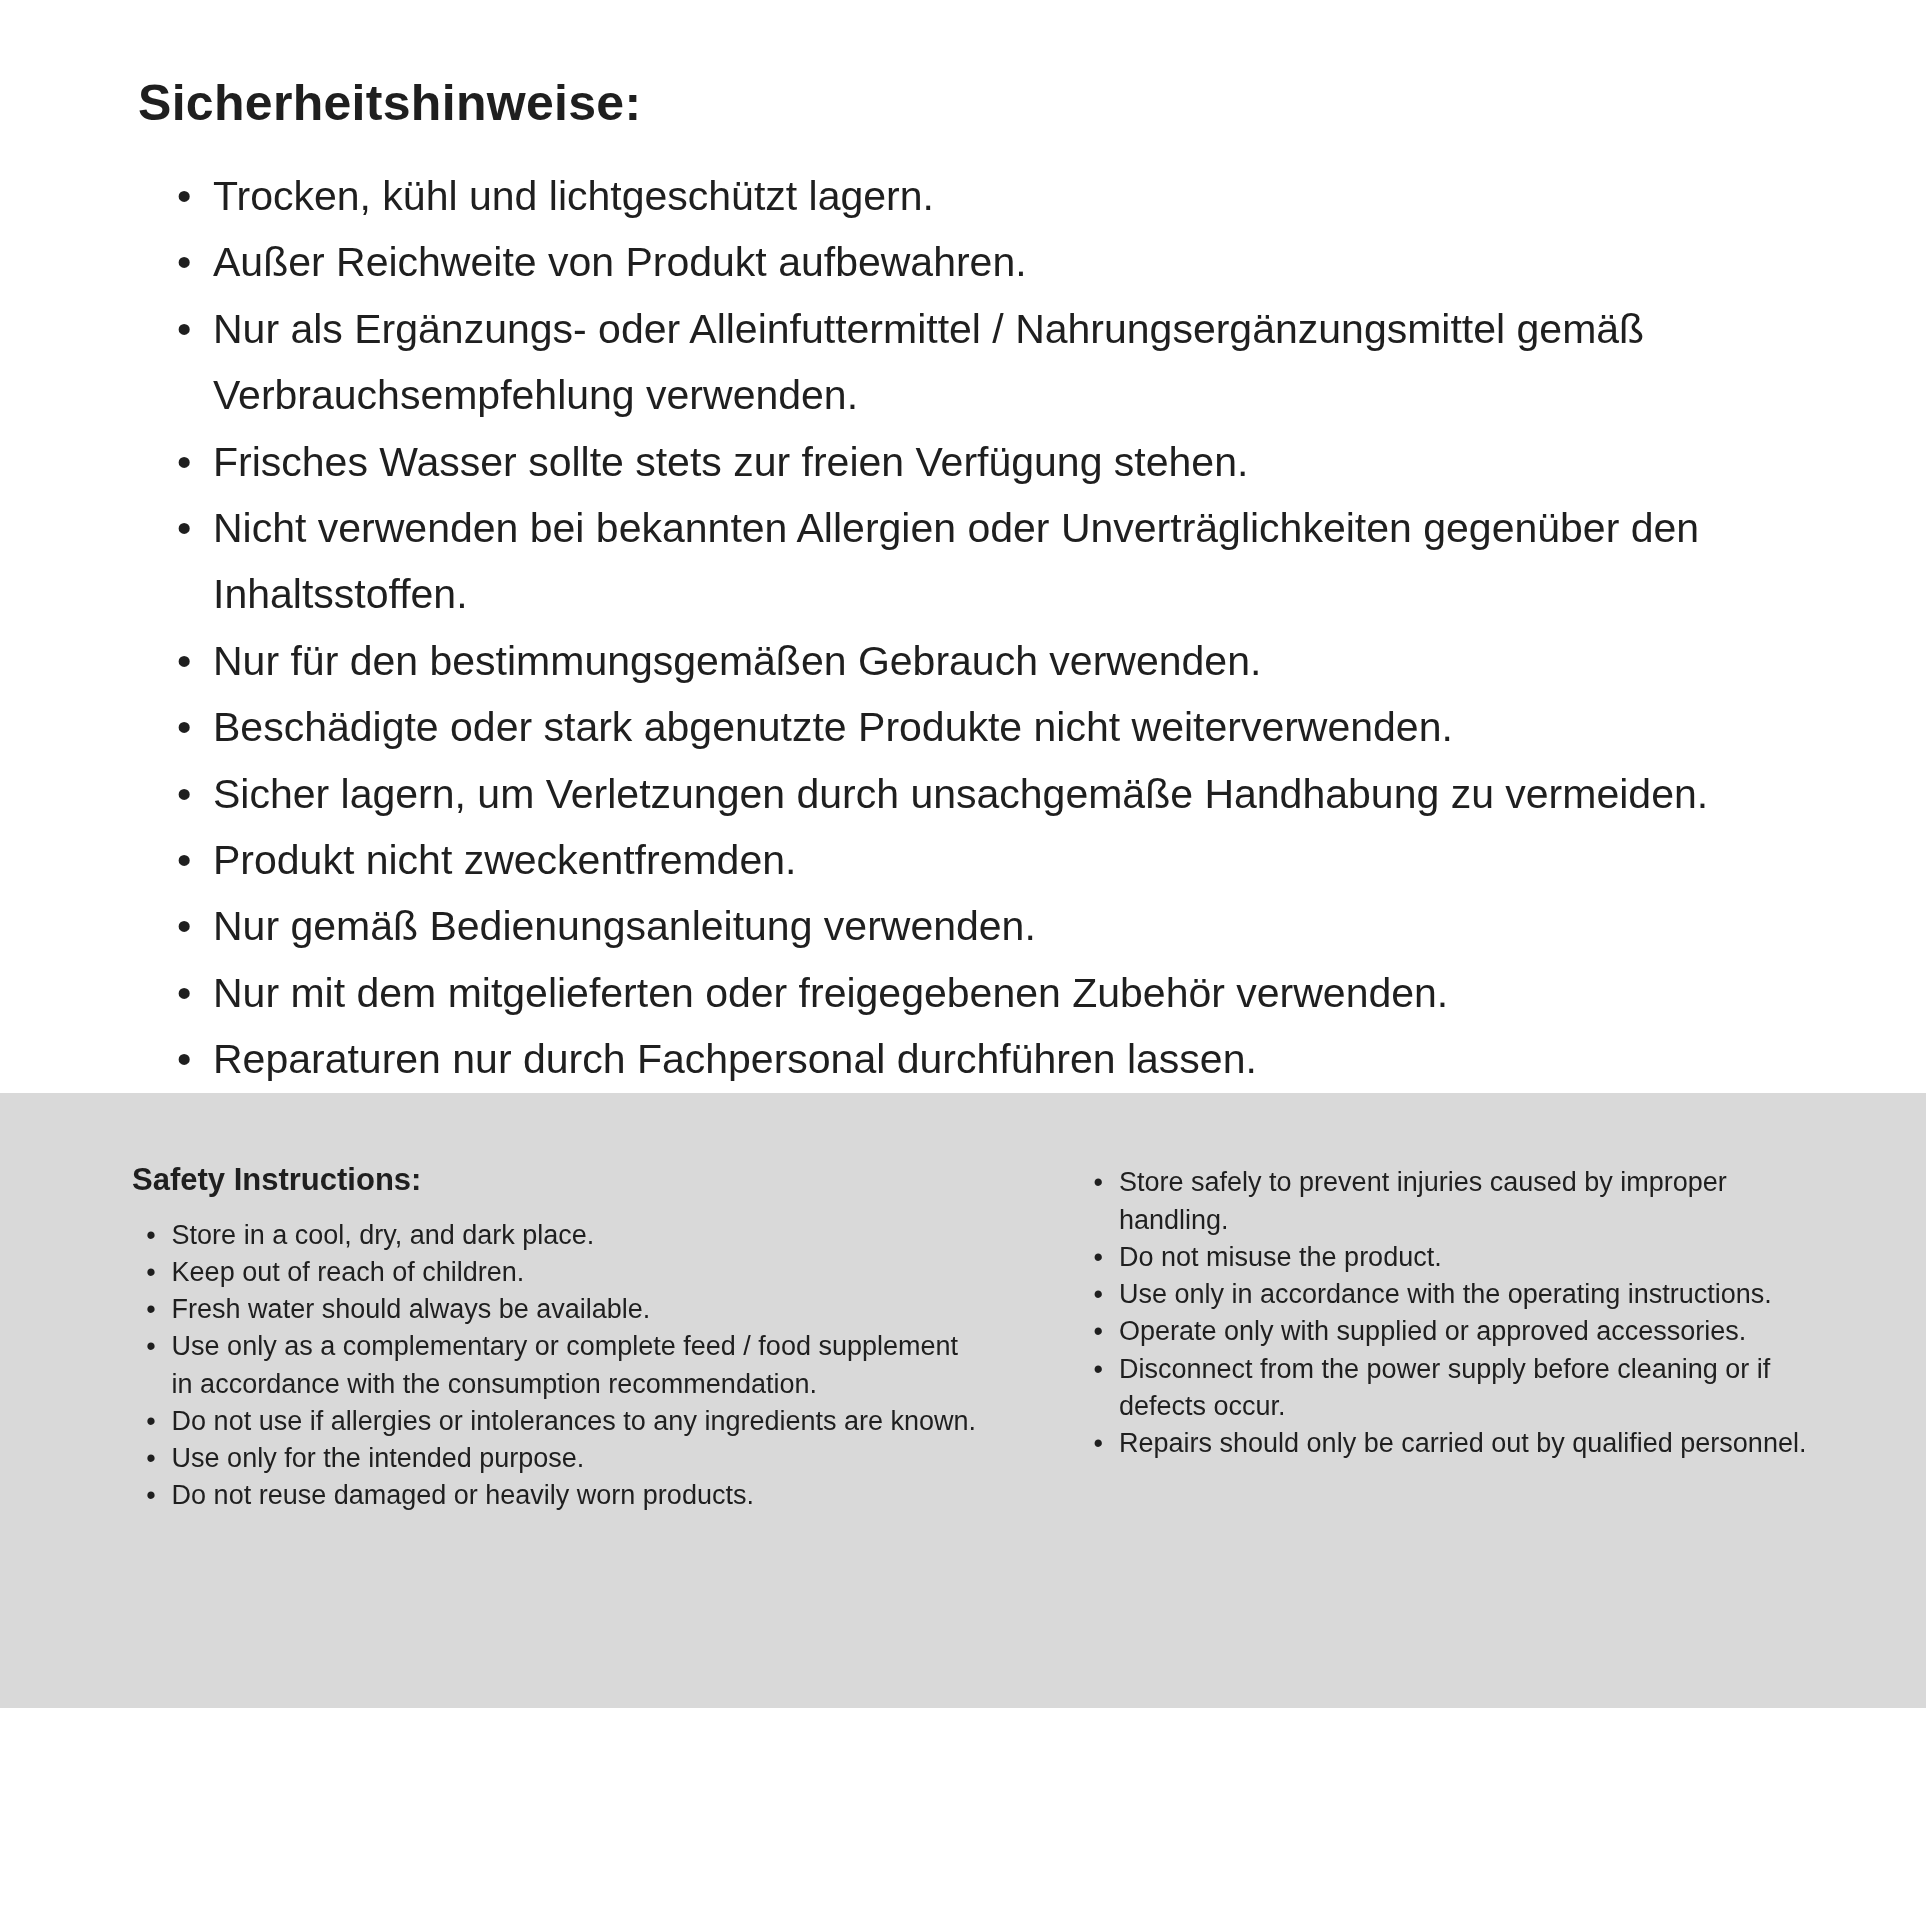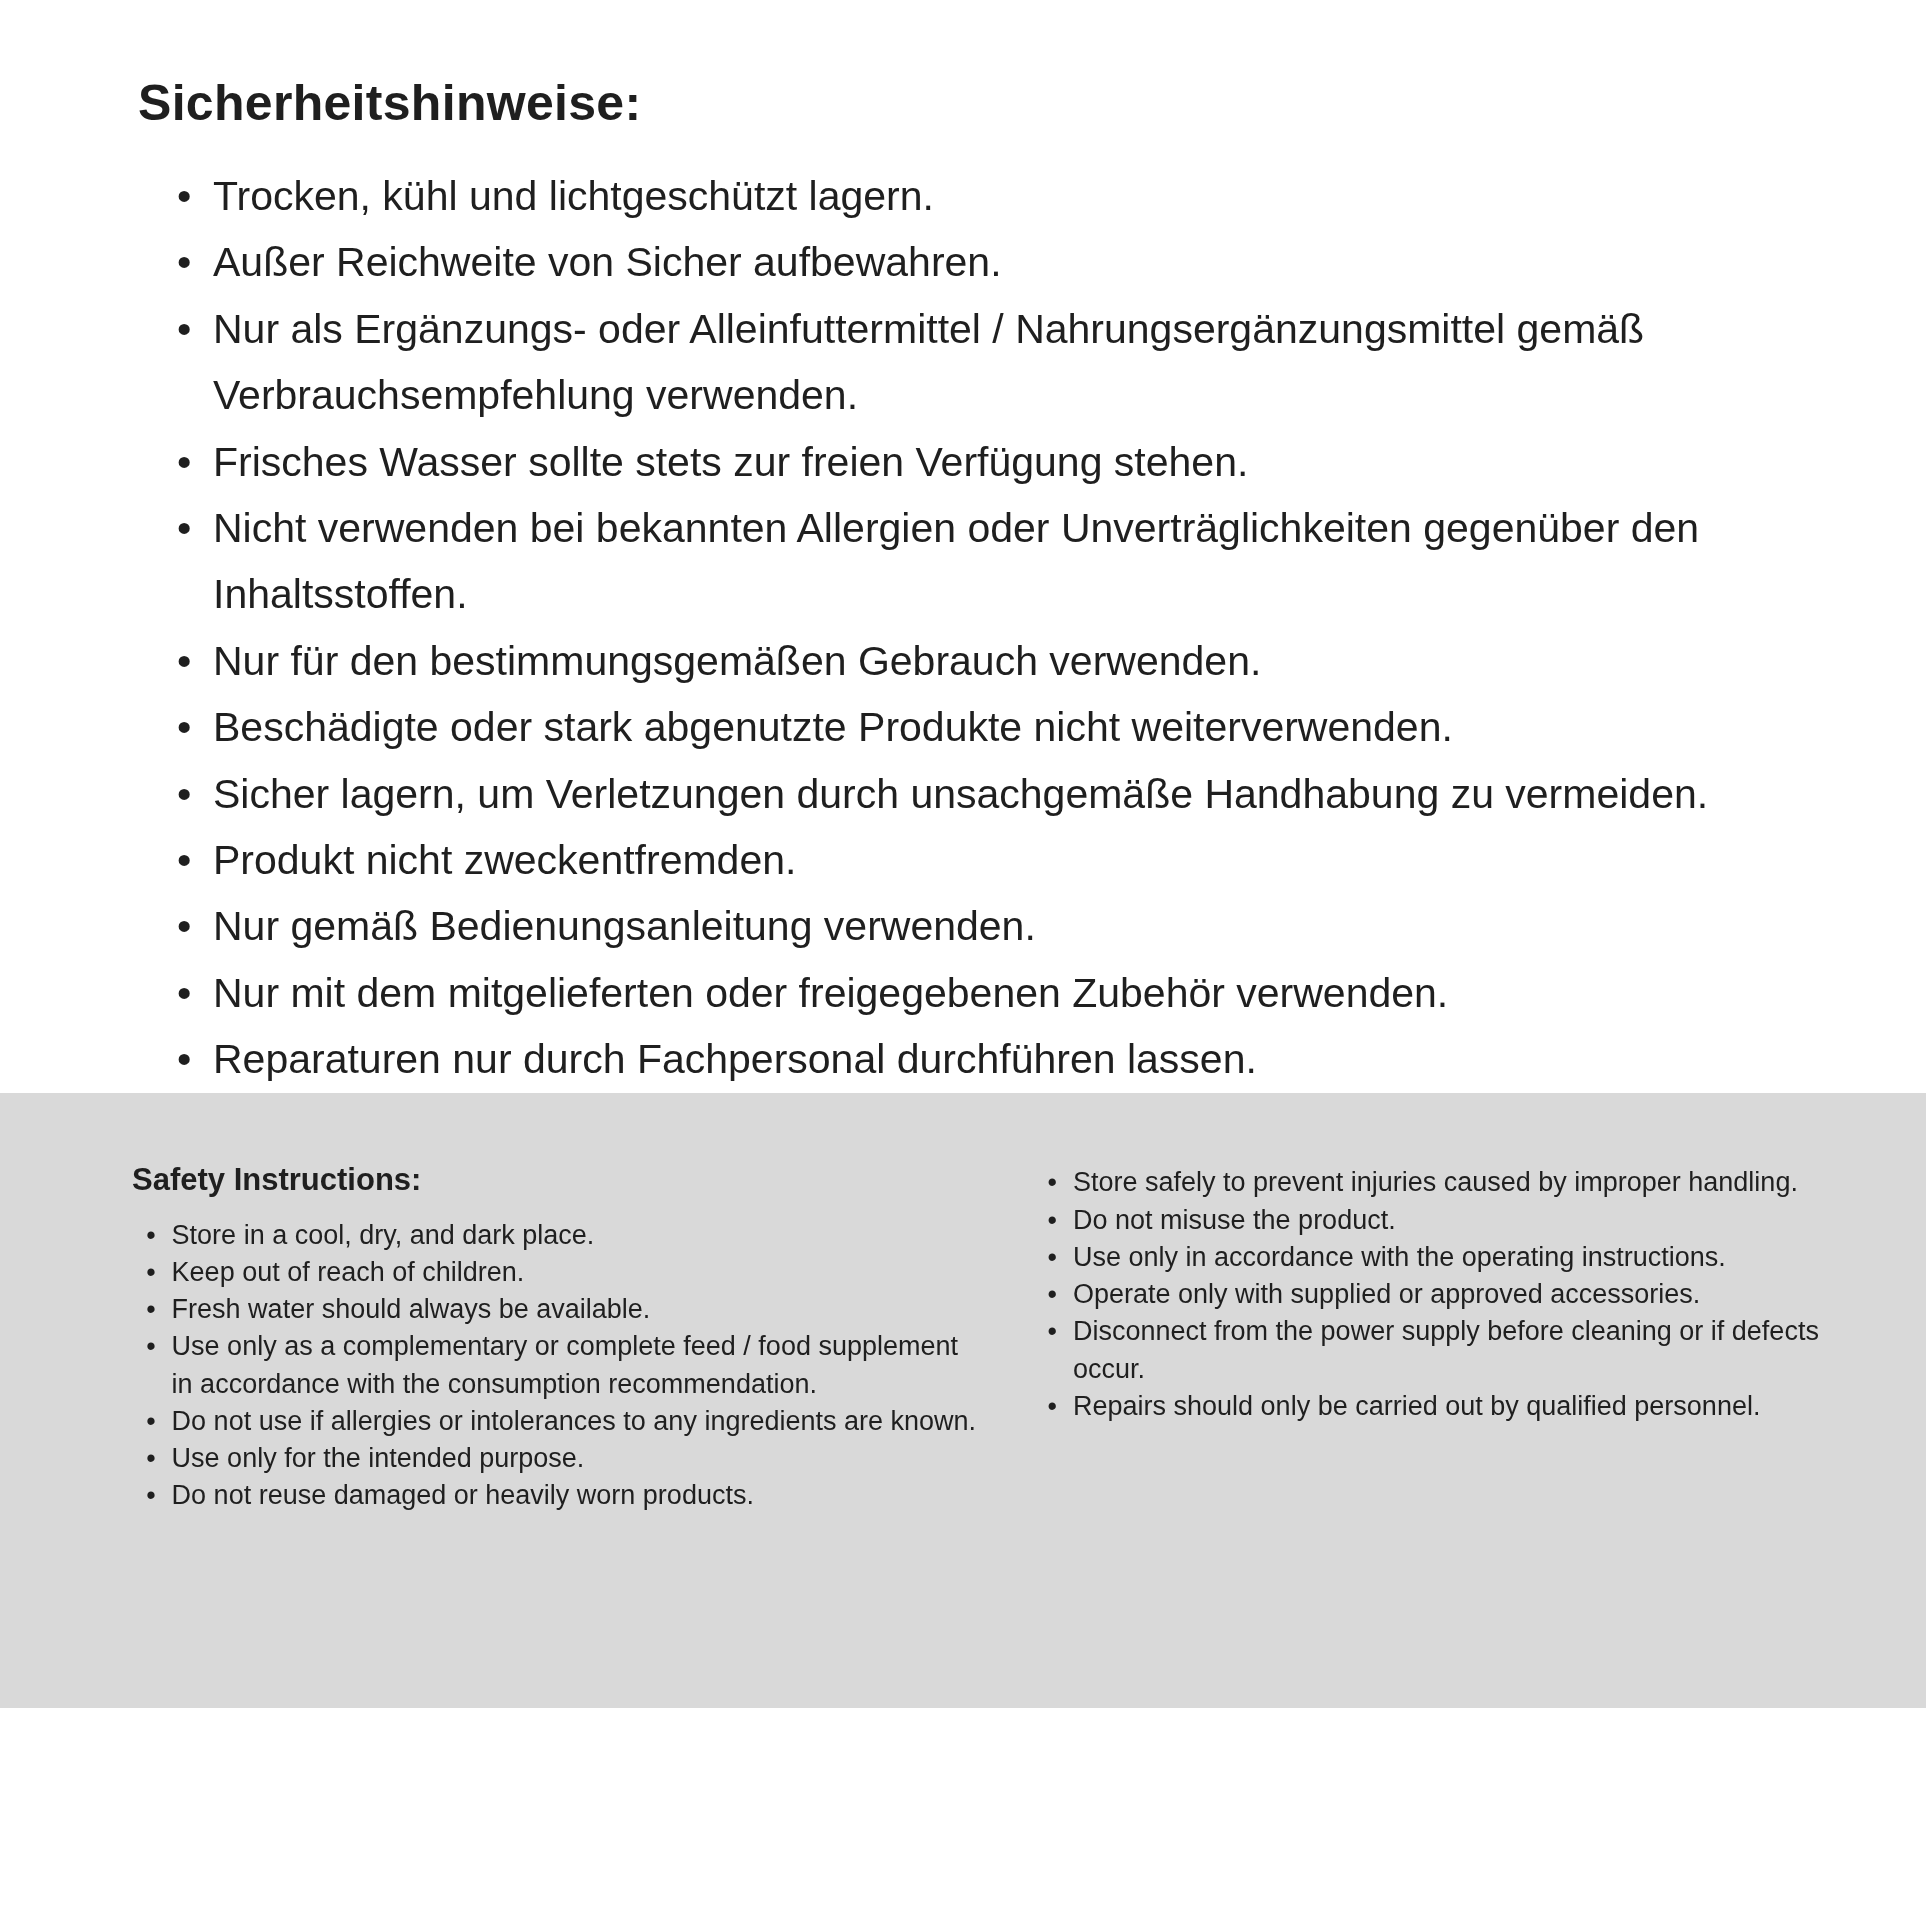--- a/index.html
+++ b/index.html
@@ -107,7 +107,7 @@
     <h1 class="german-title">Sicherheitshinweise:</h1>
     <ul class="bullet-list">
         <li>Trocken, kühl und lichtgeschützt lagern.</li>
-        <li>Außer Reichweite von Sicher aufbewahren.</li>
+        <li>Außer Reichweite von Produkt aufbewahren.</li>
         <li>Nur als Ergänzungs- oder Alleinfuttermittel / Nahrungsergänzungsmittel gemäß Verbrauchsempfehlung verwenden.</li>
         <li>Frisches Wasser sollte stets zur freien Verfügung stehen.</li>
         <li>Nicht verwenden bei bekannten Allergien oder Unverträglichkeiten gegenüber den Inhaltsstoffen.</li>

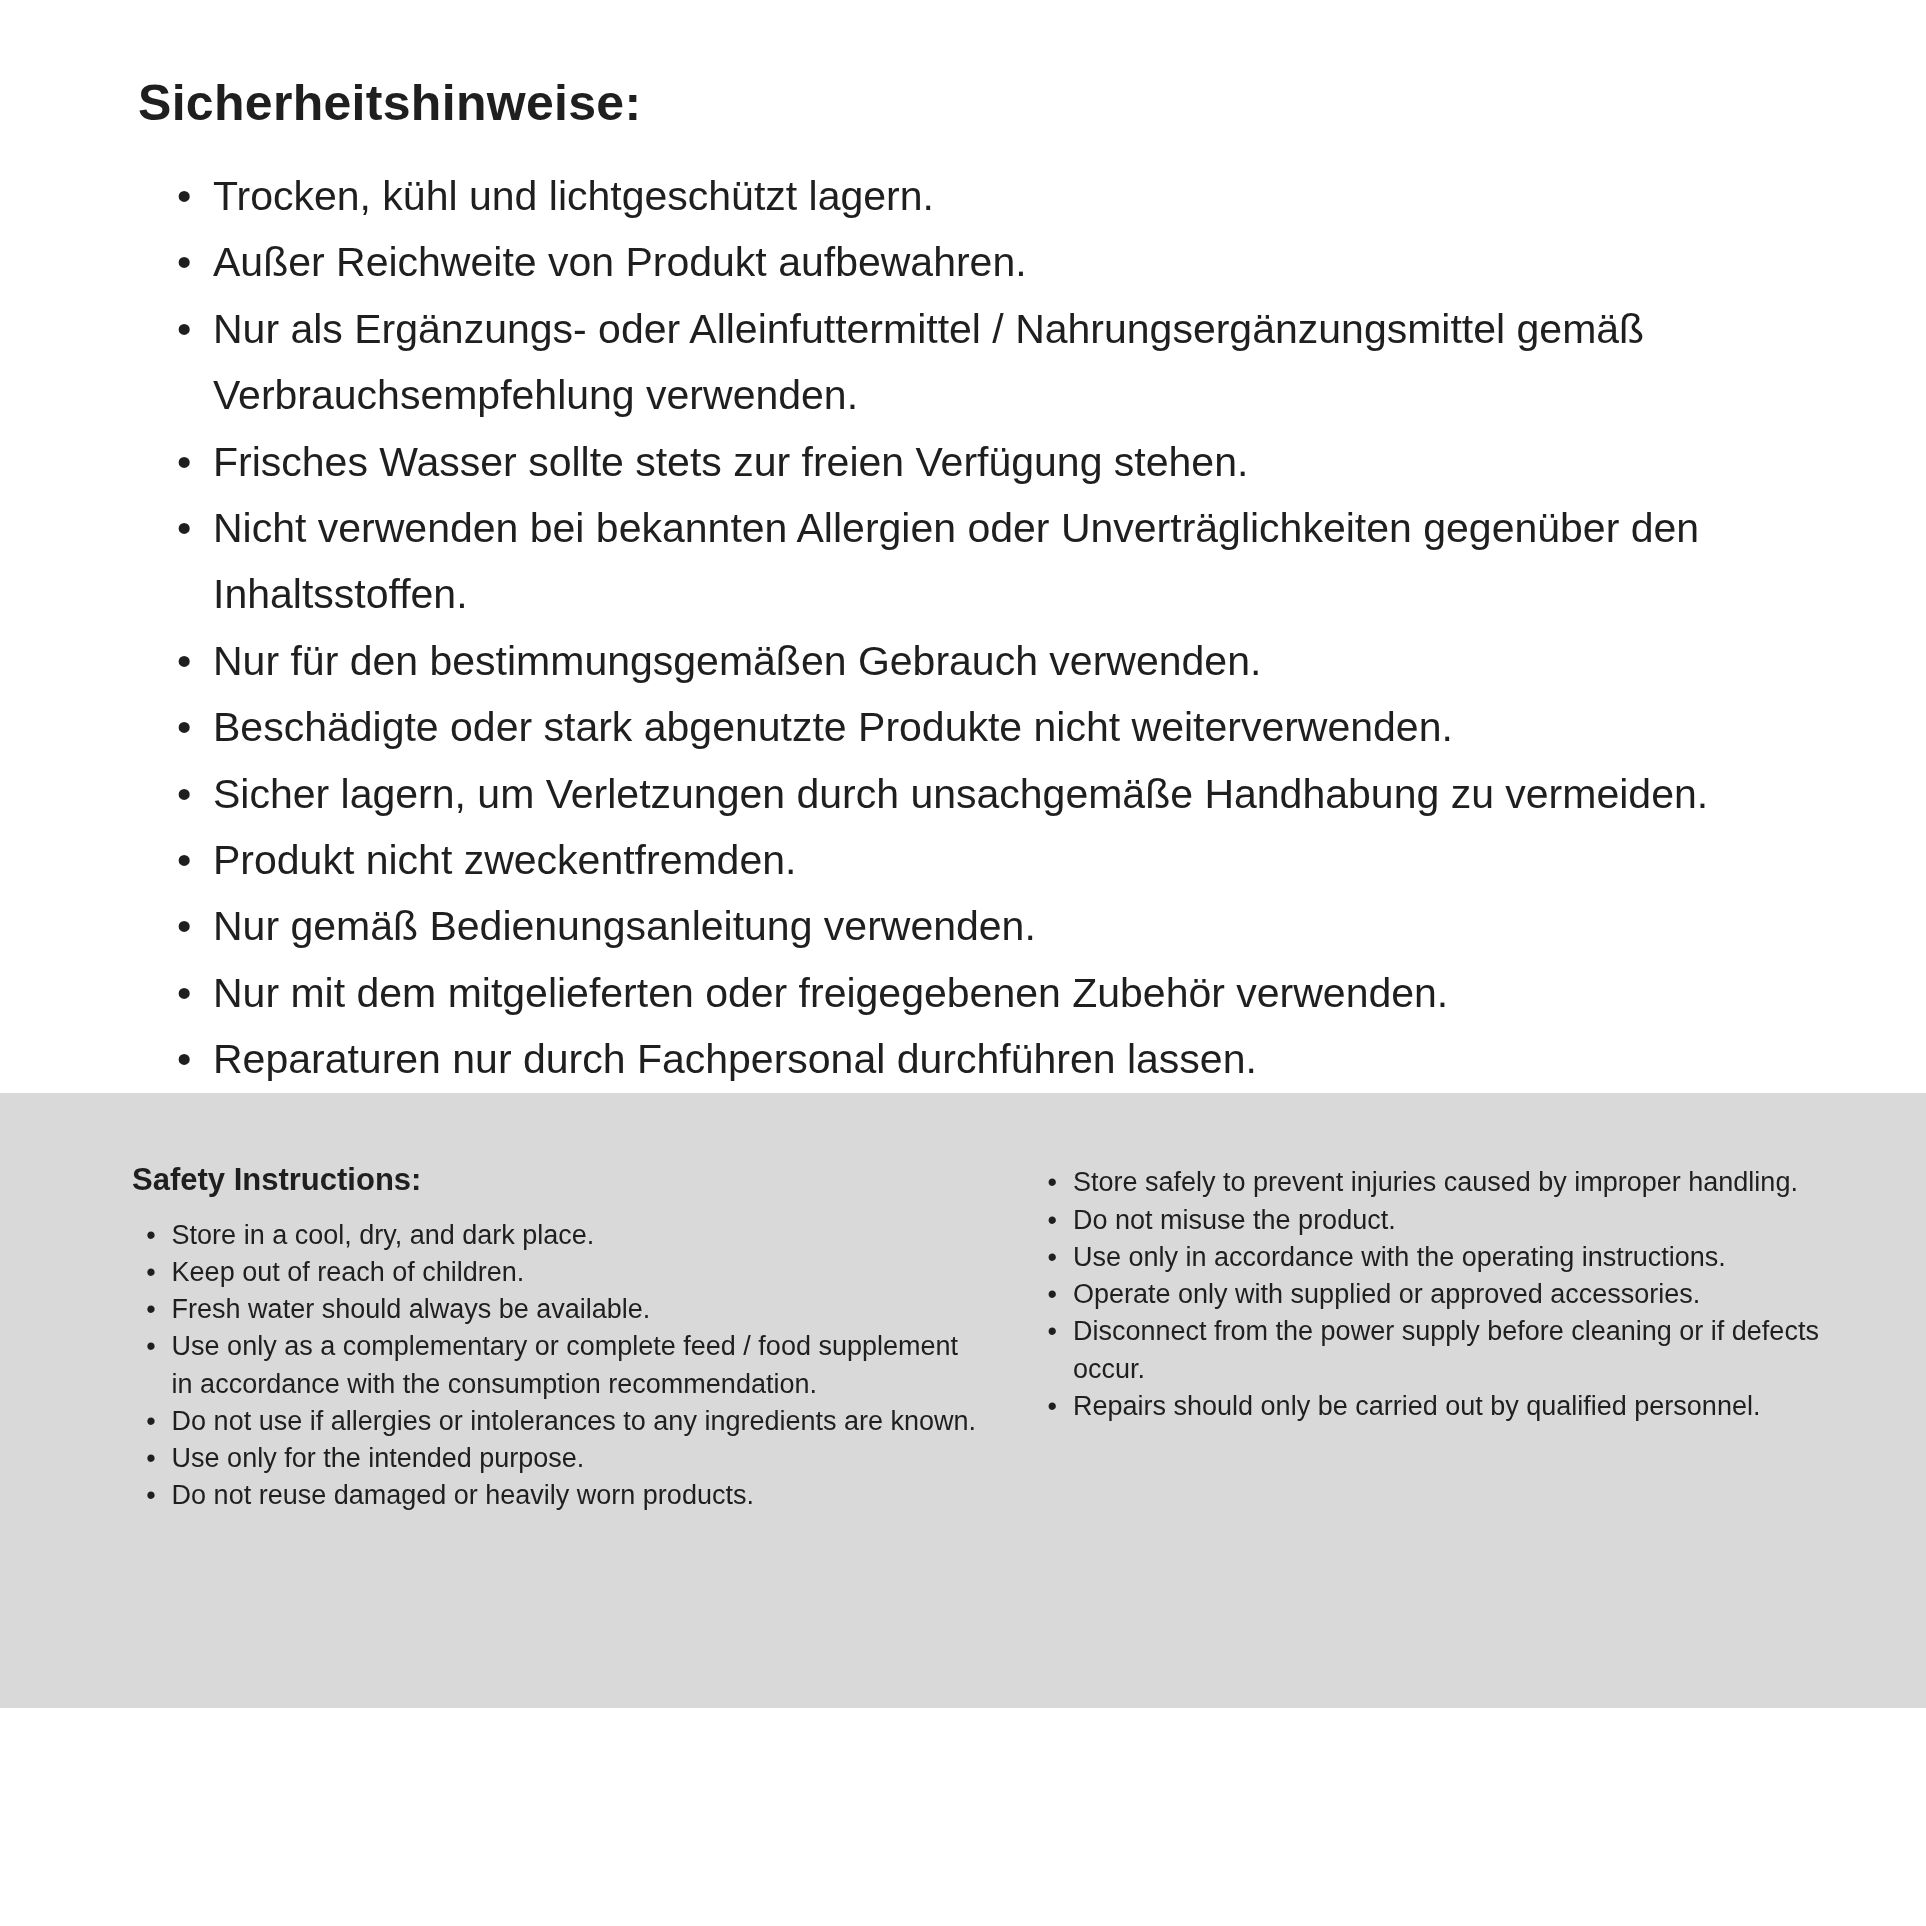--- a/index.html
+++ b/index.html
@@ -62,7 +62,7 @@
     padding: 69px 103px 0 132px;
     display: flex;
     align-items: flex-start;
-    gap: 59px;
+    gap: 105px;
   }
   .english-col {
     box-sizing: border-box;

